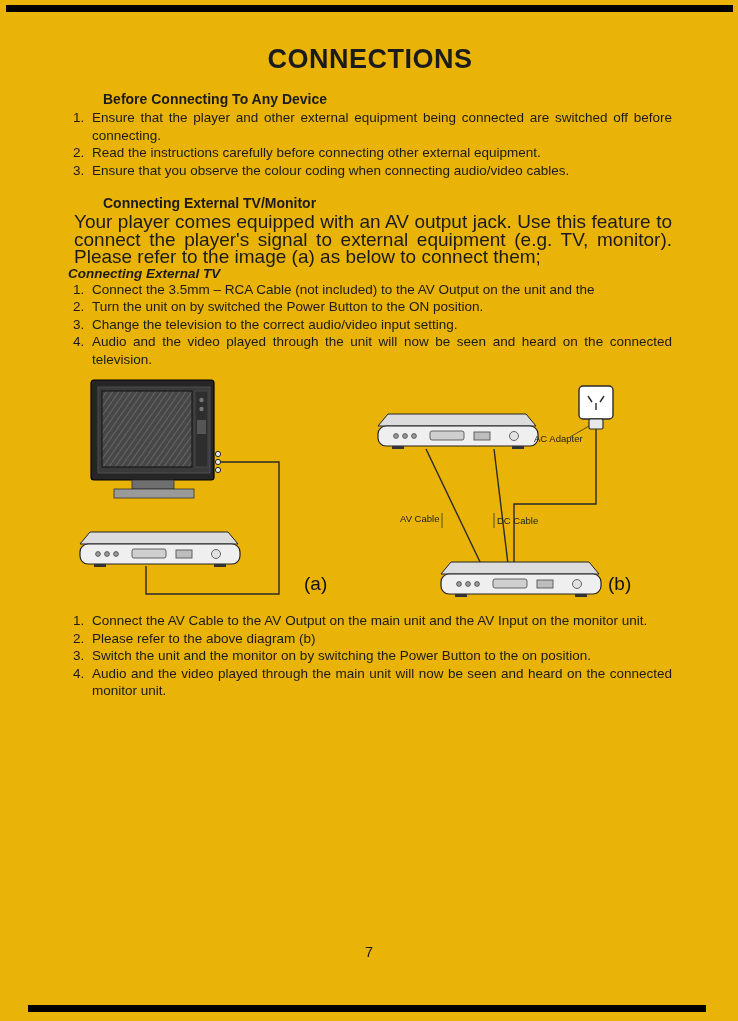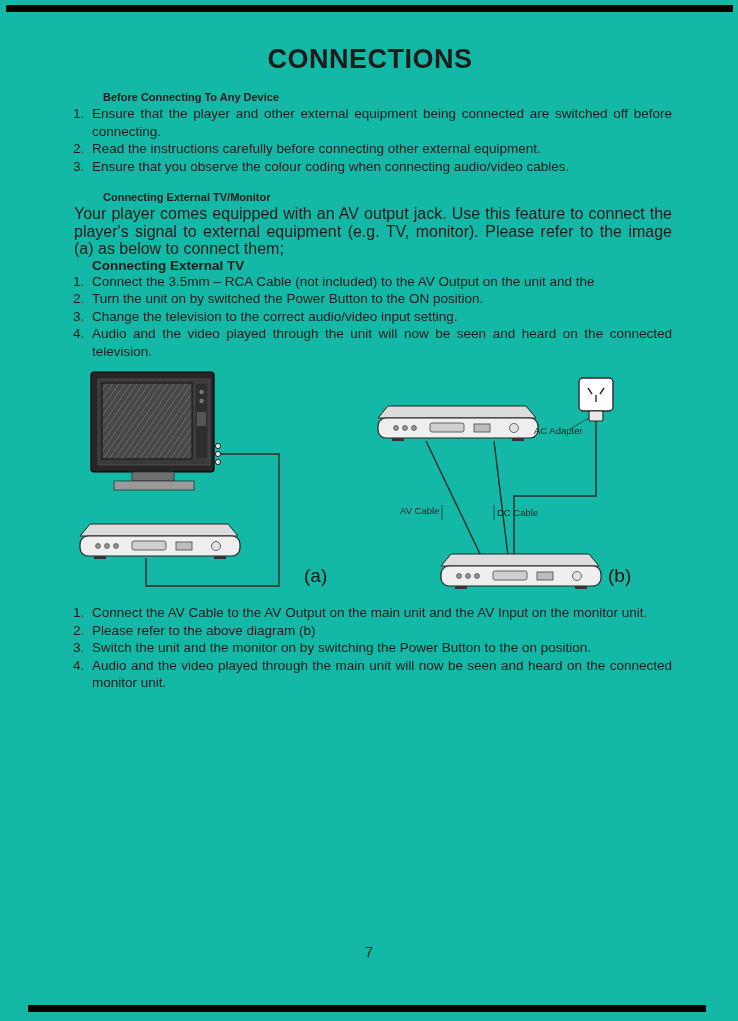--- a/index.html
+++ b/index.html
@@ -4,7 +4,7 @@
 <style>
   html,body{margin:0;padding:0;background:#fff;}
   .page{
-    position:relative;width:738px;height:1021px;background:#14b8a6;
+    position:relative;width:738px;height:1021px;background:#eab308;
     font-family:"Liberation Sans",sans-serif;color:#1b1b1b;overflow:hidden;
     margin:0 auto;
   }

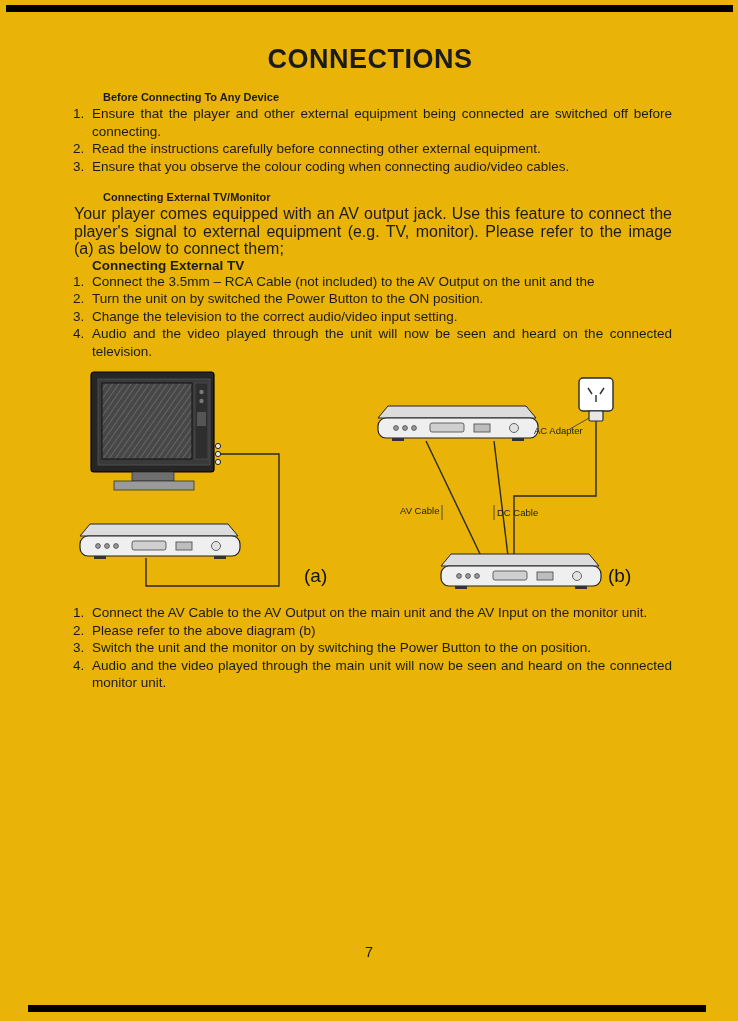--- a/index.html
+++ b/index.html
@@ -13,7 +13,7 @@
   .scan-bar.bottom{left:28px;top:1005px;width:678px;height:7px;}
   .content{position:absolute;left:68px;top:44px;width:604px;}
   h1.title{font-size:27px;font-weight:bold;text-align:center;margin:0 0 16px 0;letter-spacing:.5px;}
-  h2.sec{font-size:11px;font-weight:bold;margin:16px 0 2px 0;padding-left:35px;}
+  h2.sec{font-size:14px;font-weight:bold;margin:16px 0 2px 0;padding-left:35px;}
   h2.sec.first{margin-top:6px;}
   h3.subsec{font-size:13.5px;font-weight:bold;margin:0 0 0 24px;}
   h2.sec.monitor{margin:6px 0 2px 4px;}

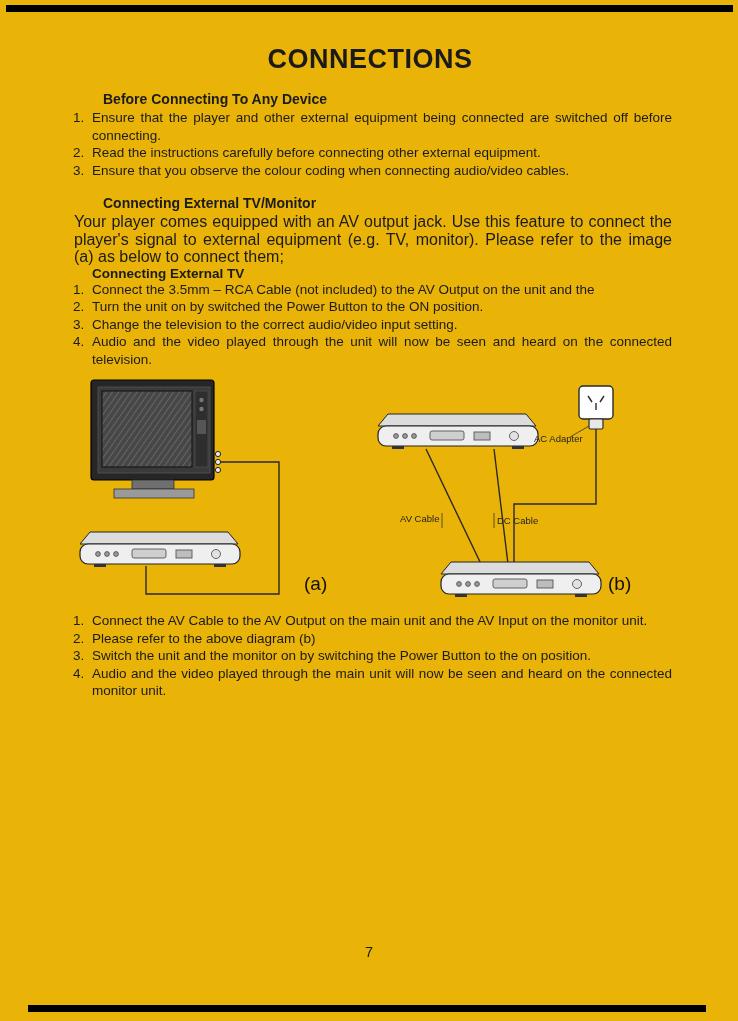--- a/index.html
+++ b/index.html
@@ -17,7 +17,7 @@
   h2.sec.first{margin-top:6px;}
   h3.subsec{font-size:13.5px;font-weight:bold;margin:0 0 0 24px;}
   h2.sec.monitor{margin:6px 0 2px 4px;}
-  p.intro{font-size:16px;line-height:17.5px;margin:0 0 0 6px;text-align:justify;}
+  p.intro{font-size:19px;line-height:17.5px;margin:0 0 0 6px;text-align:justify;}
   .list{margin:0;}
   .item{display:flex;font-size:13.5px;line-height:17.5px;}
   .num{flex:0 0 24px;padding-left:5px;box-sizing:border-box;}

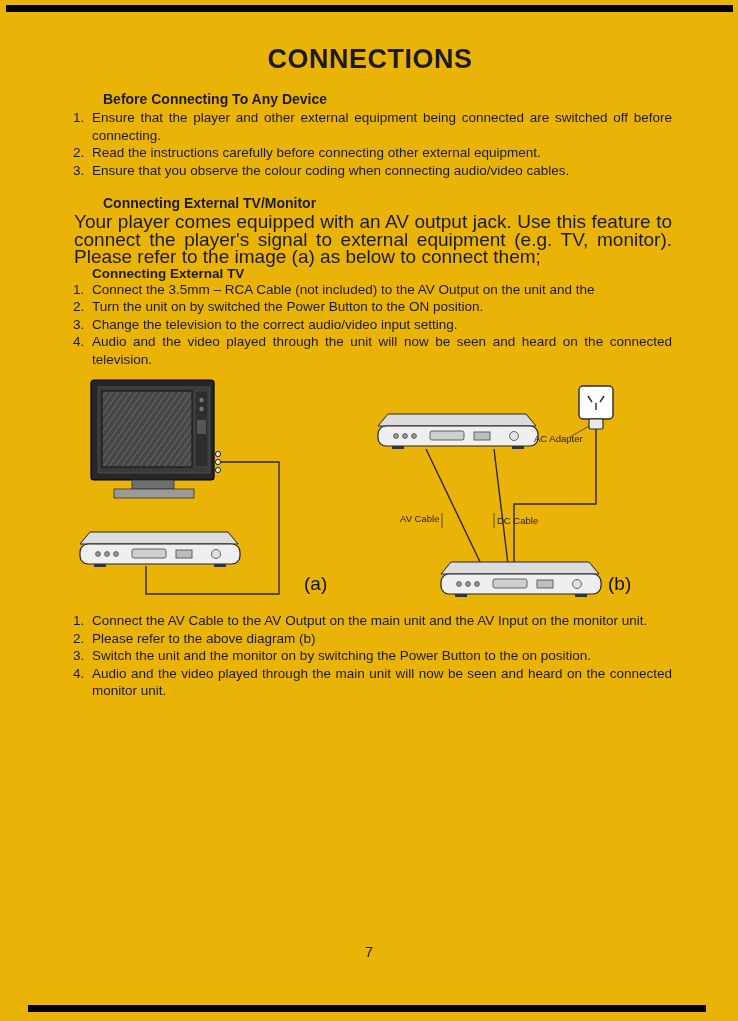--- a/index.html
+++ b/index.html
@@ -15,7 +15,7 @@
   h1.title{font-size:27px;font-weight:bold;text-align:center;margin:0 0 16px 0;letter-spacing:.5px;}
   h2.sec{font-size:14px;font-weight:bold;margin:16px 0 2px 0;padding-left:35px;}
   h2.sec.first{margin-top:6px;}
-  h3.subsec{font-size:13.5px;font-weight:bold;margin:0 0 0 24px;}
+  h3.subsec{font-size:13.5px;font-weight:bold;margin:0 0 0 0;font-style:italic;}
   h2.sec.monitor{margin:6px 0 2px 4px;}
   p.intro{font-size:19px;line-height:17.5px;margin:0 0 0 6px;text-align:justify;}
   .list{margin:0;}

